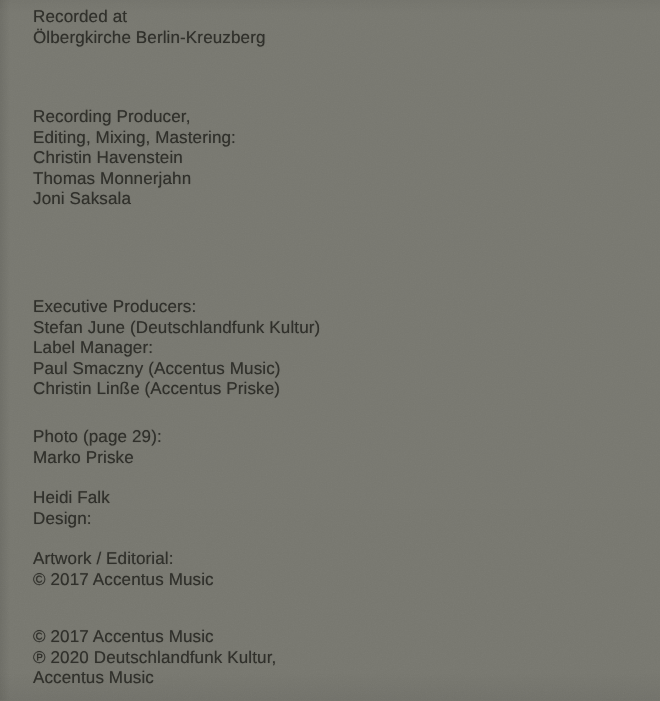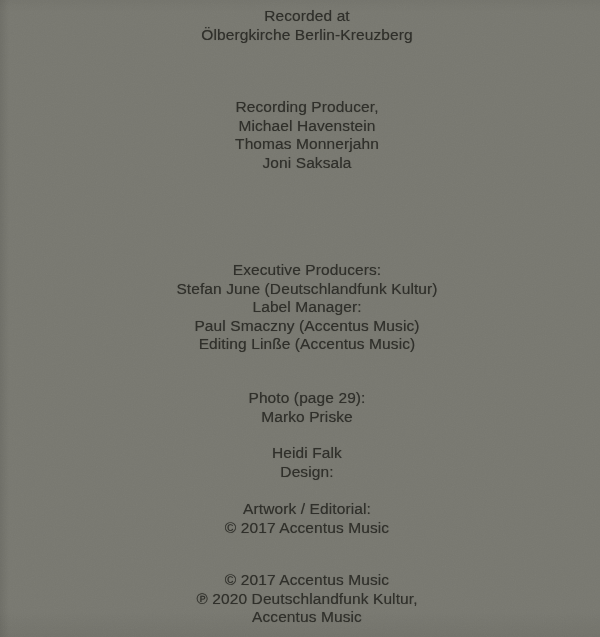--- a/index.html
+++ b/index.html
@@ -21,7 +21,6 @@
       linear-gradient(90deg, rgba(38,38,34,0.12) 0px, rgba(38,38,34,0.0) 9px),
       linear-gradient(180deg, rgba(38,38,34,0.05) 0px, rgba(38,38,34,0.0) 12px, rgba(38,38,34,0.0) 96%, rgba(38,38,34,0.07) 100%),
       #787870;
-    text-align: center;
   }
   .grain {
     position: absolute;

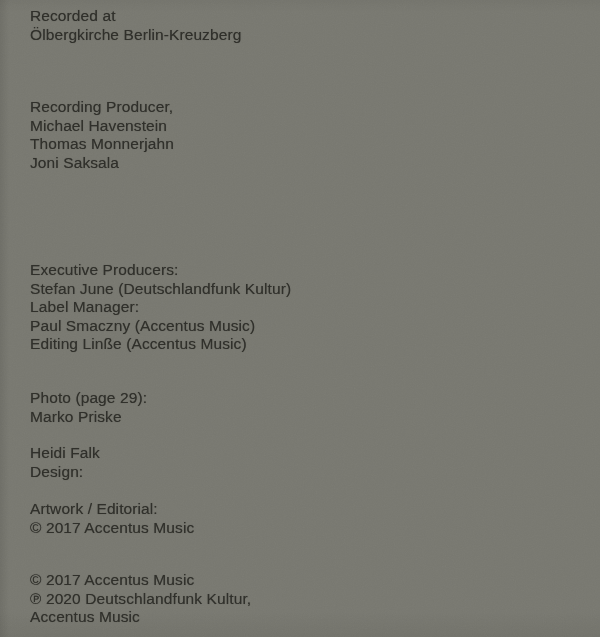--- a/index.html
+++ b/index.html
@@ -70,6 +70,7 @@
 
   <section class="block b2">
     <div class="line">Recording Producer,</div>
+    <div class="line">Editing, Mixing, Mastering:</div>
     <div class="line">Michael Havenstein</div>
     <div class="line">Thomas Monnerjahn</div>
     <div class="line">Joni Saksala</div>

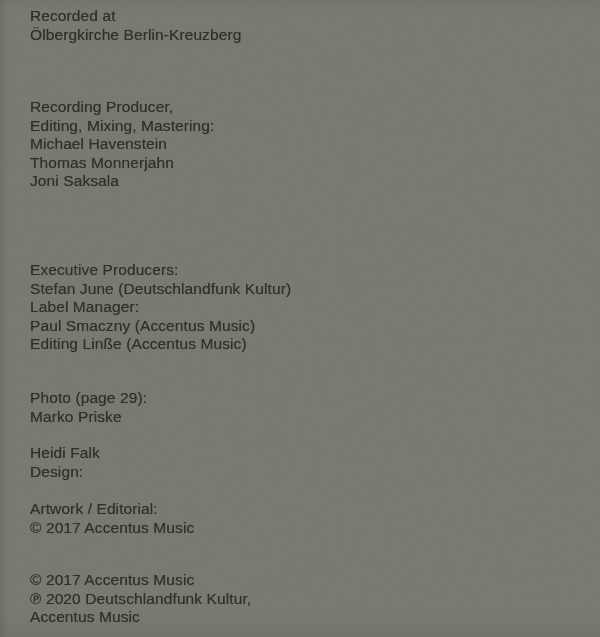--- a/index.html
+++ b/index.html
@@ -71,7 +71,7 @@
   <section class="block b2">
     <div class="line">Recording Producer,</div>
     <div class="line">Editing, Mixing, Mastering:</div>
-    <div class="line">Michael Havenstein</div>
+    <div class="line">Christin Havenstein</div>
     <div class="line">Thomas Monnerjahn</div>
     <div class="line">Joni Saksala</div>
   </section>

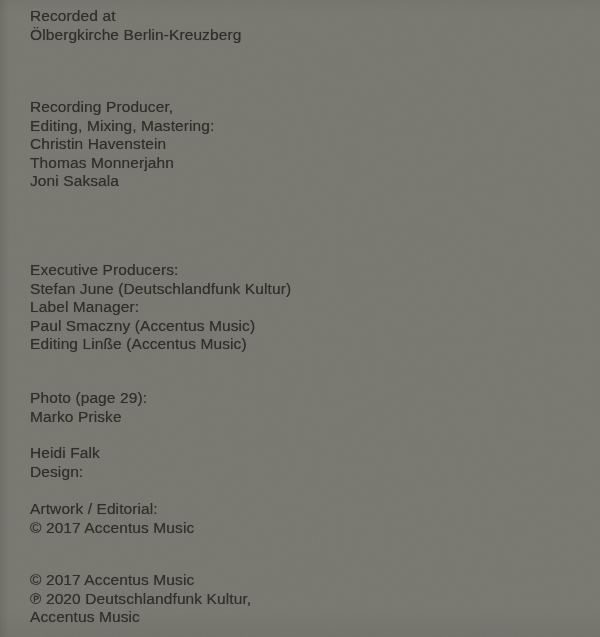--- a/index.html
+++ b/index.html
@@ -44,7 +44,7 @@
   }
   .b1 { top: 7px; }
   .b2 { top: 98px; }
-  .b3 { top: 261px; }
+  .b3 { top: 271px; }
   .b4 { top: 389px; }
   .b5 { top: 444px; }
   .b6 { top: 500px; }

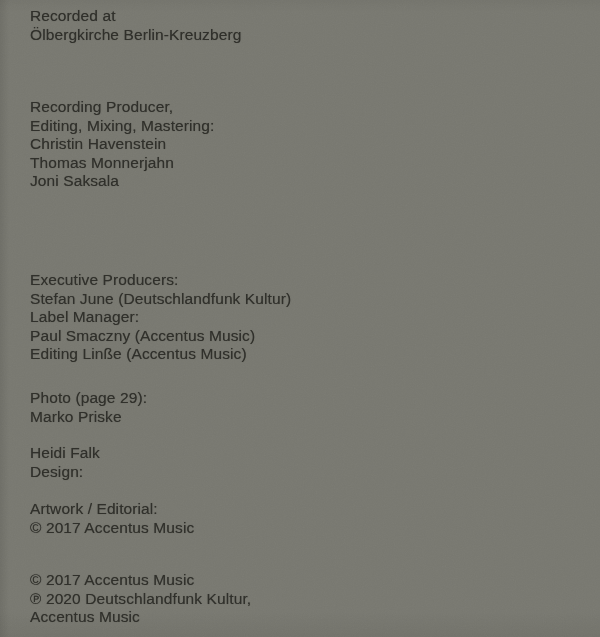--- a/index.html
+++ b/index.html
@@ -81,7 +81,7 @@
     <div class="line">Stefan June (Deutschlandfunk Kultur)</div>
     <div class="line">Label Manager:</div>
     <div class="line">Paul Smaczny (Accentus Music)</div>
-    <div class="line">Editing Linße (Accentus Music)</div>
+    <div class="line">Christin Linße (Accentus Priske)</div>
   </section>
 
   <section class="block b4">

